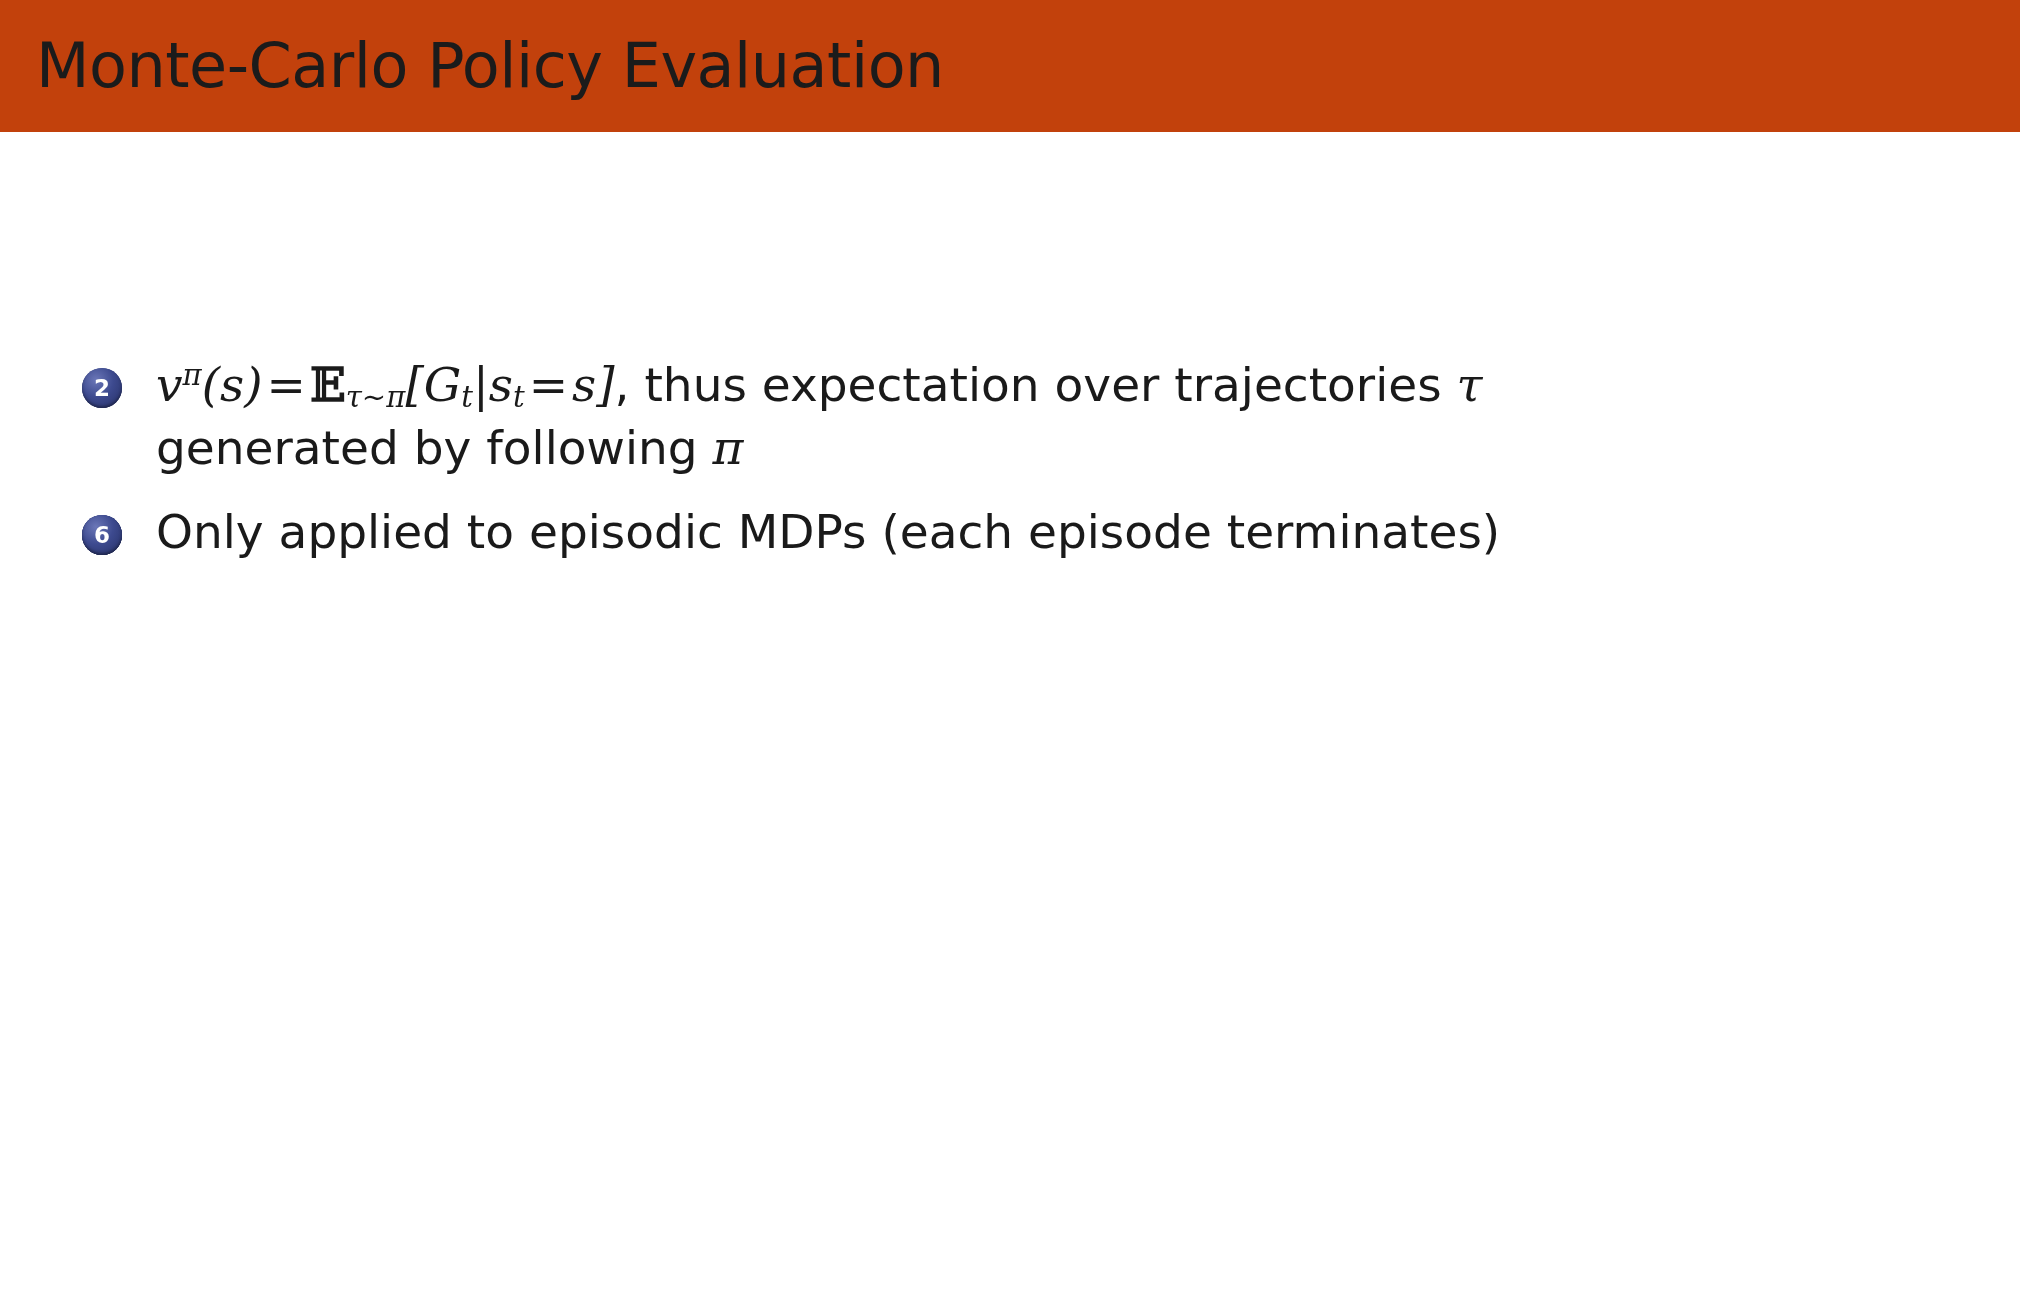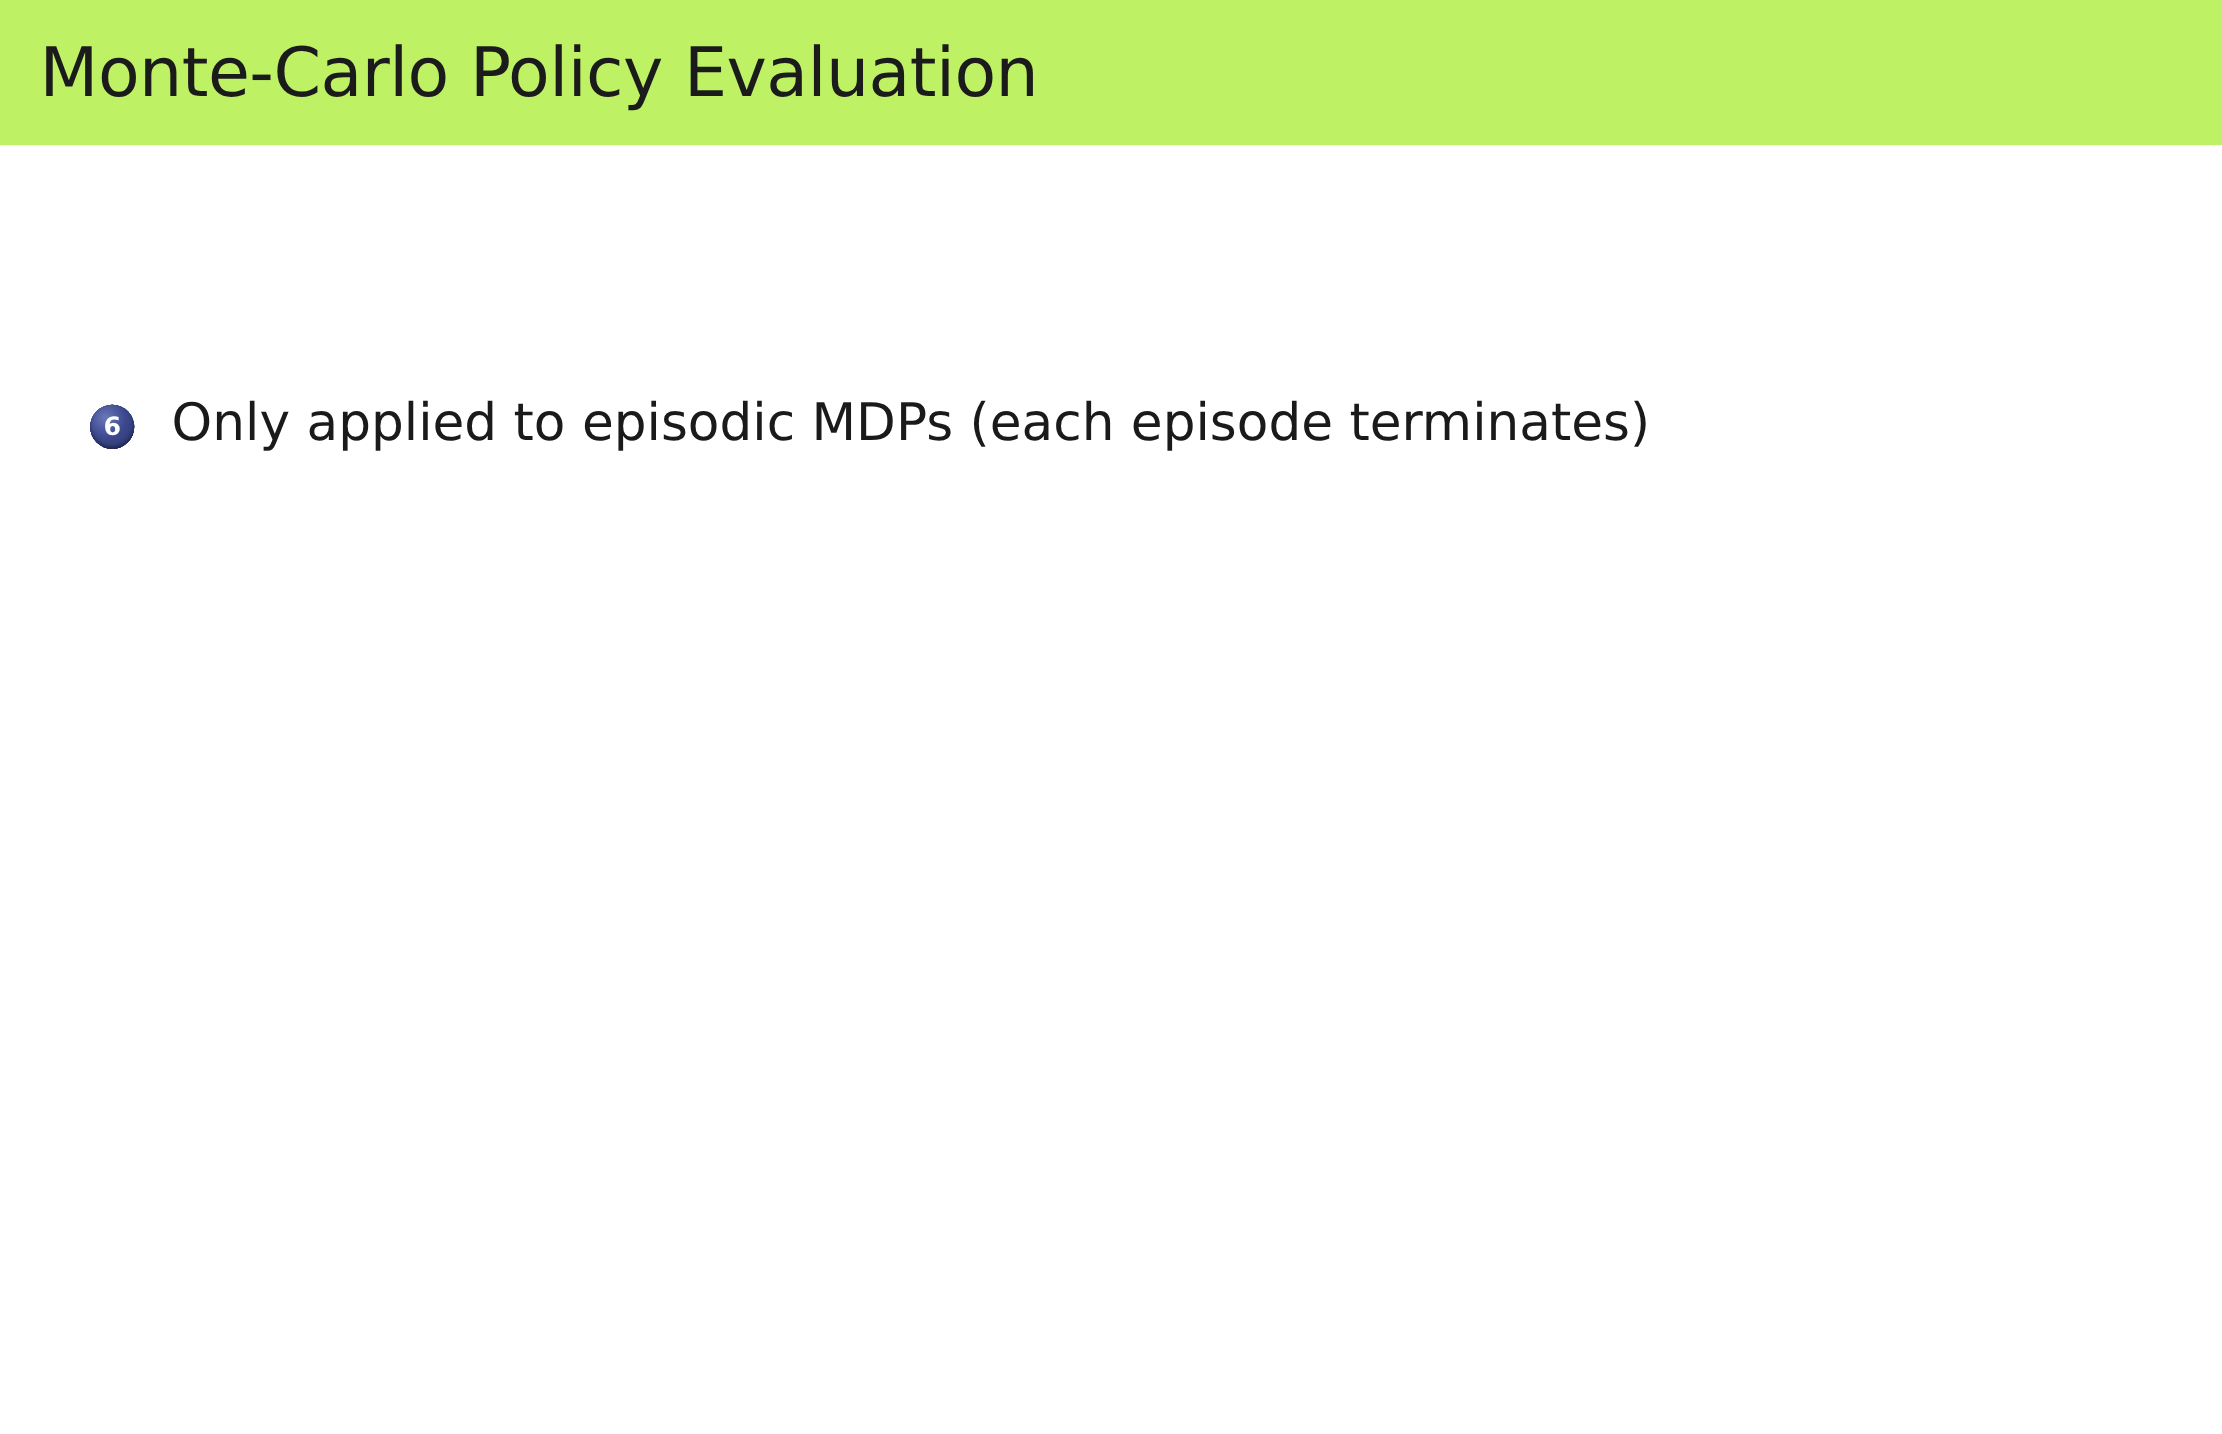--- a/index.html
+++ b/index.html
@@ -24,7 +24,7 @@
   .title-bar {
     width: 100%;
     height: 132px;
-    background: #bef264;
+    background: #c2410c;
     display: flex;
     align-items: center;
     box-sizing: border-box;

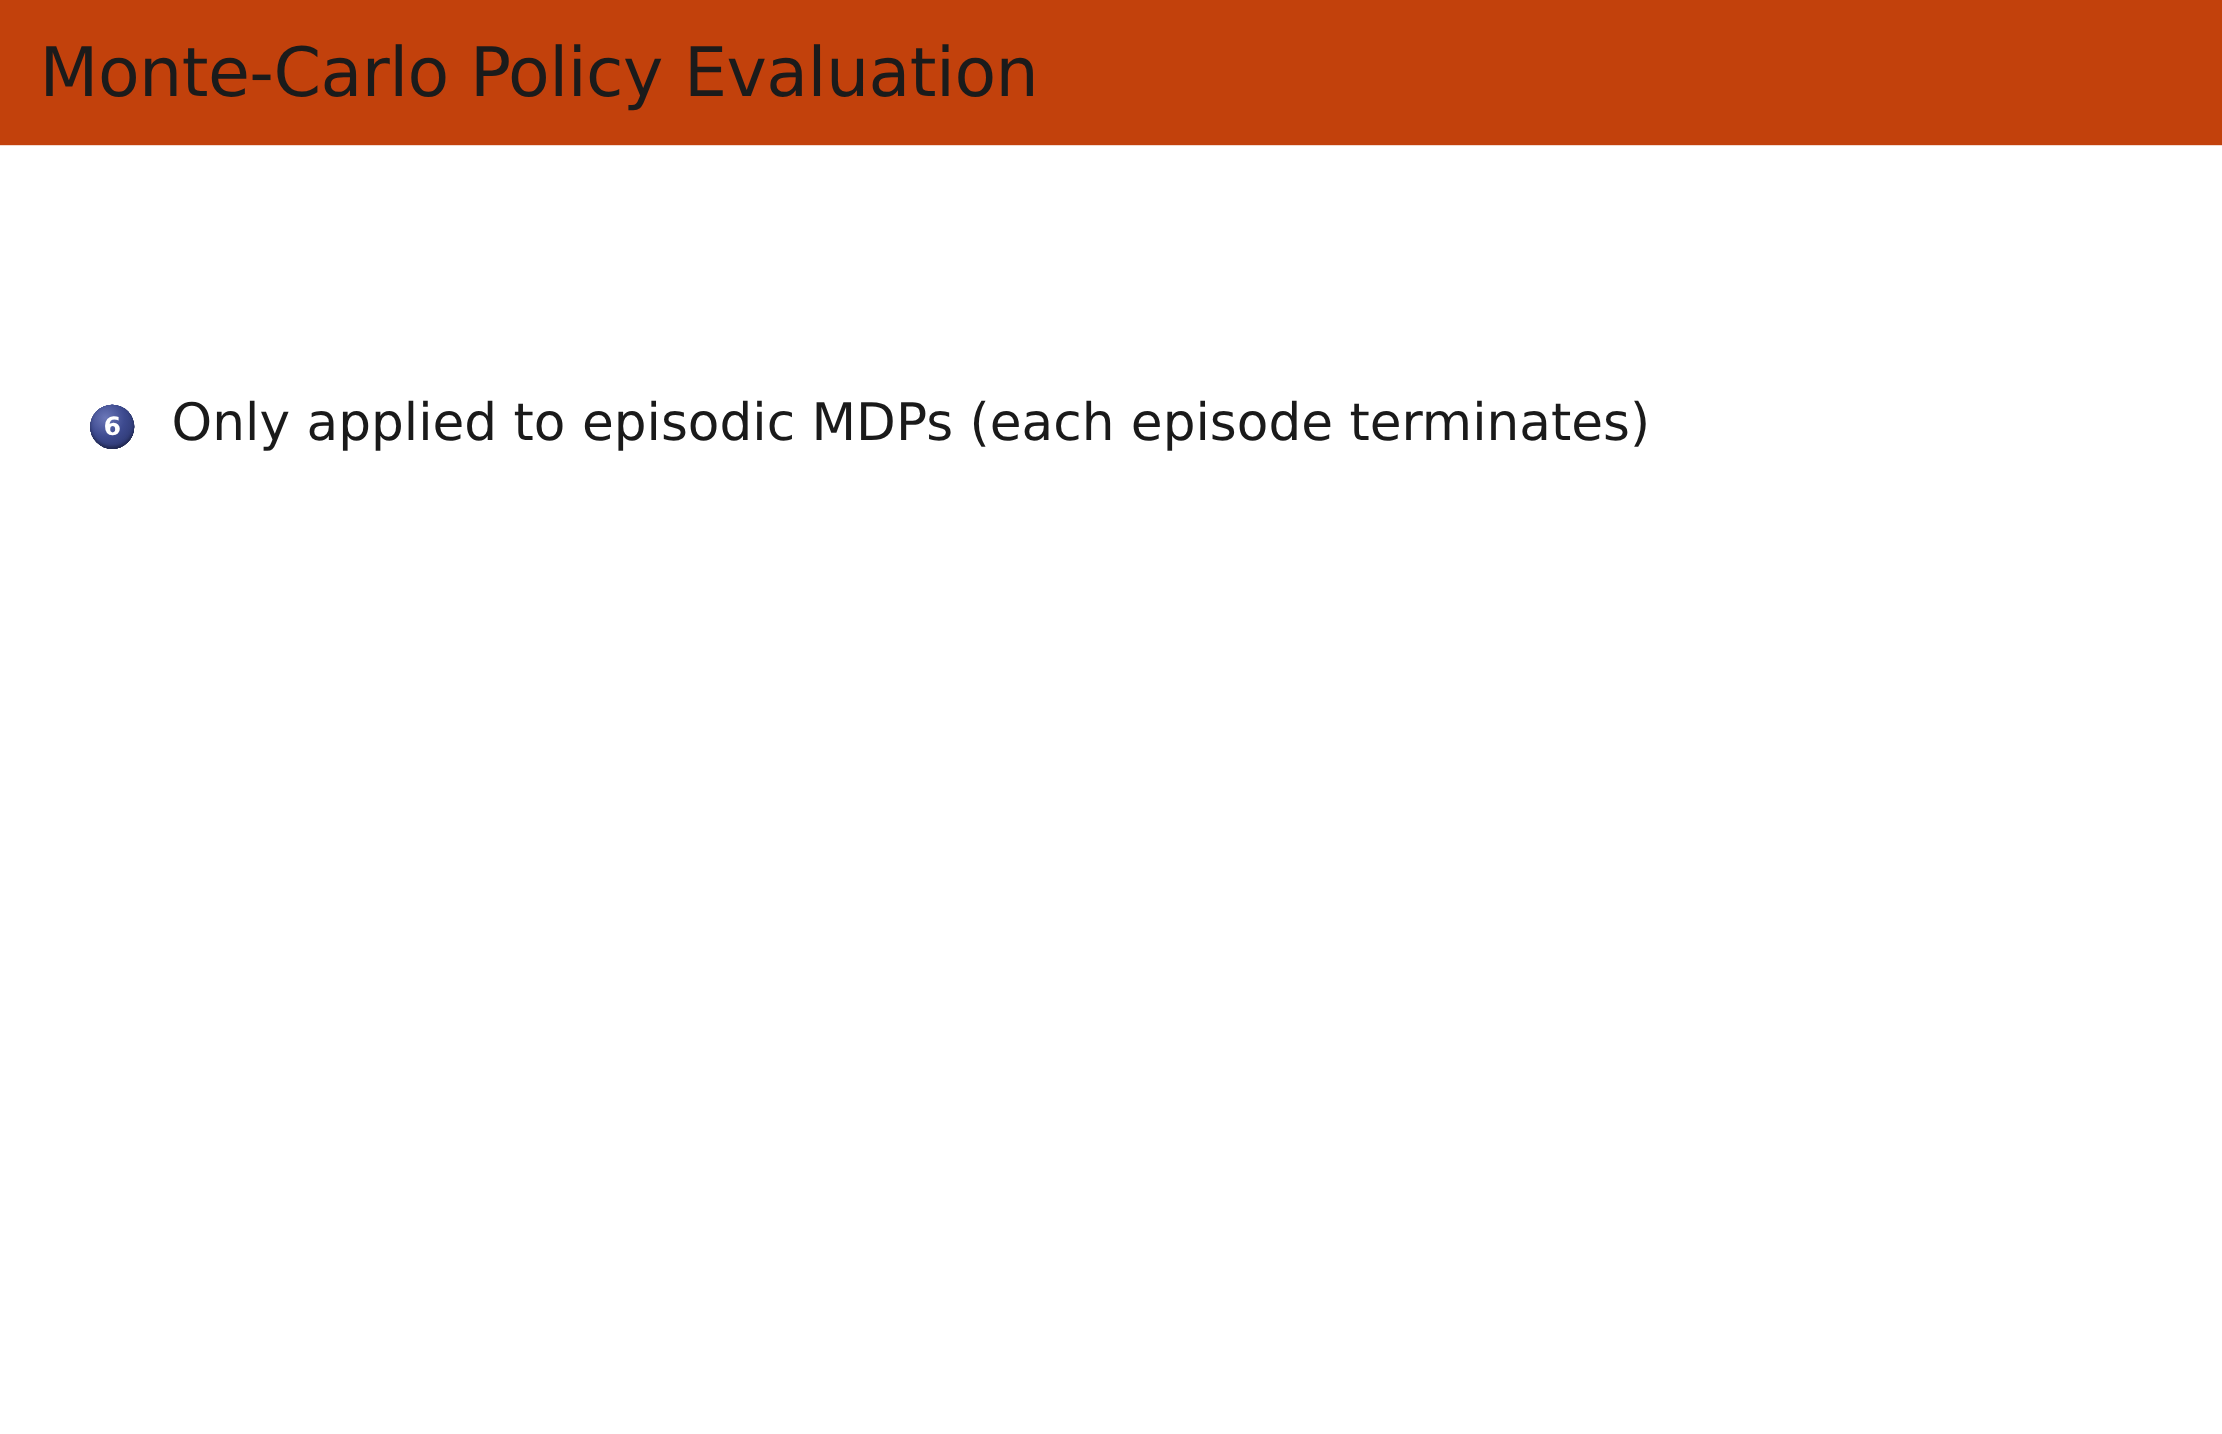--- a/index.html
+++ b/index.html
@@ -119,6 +119,12 @@
 
       <li>
         <span class="marker">2</span>
+        <span>
+          <span class="math">v<sup>π</sup>(s)<span class="op">=</span><span class="blackboard">𝔼</span><sub>τ∼π</sub>[G<sub>t</sub>|s<sub>t</sub><span class="op">=</span>s]</span><span class="txt">, thus expectation over trajectories</span>
+          <span class="math">τ</span><br>
+          <span class="txt">generated by following</span>
+          <span class="math">π</span>
+        </span>
       </li>
 
       <li>

